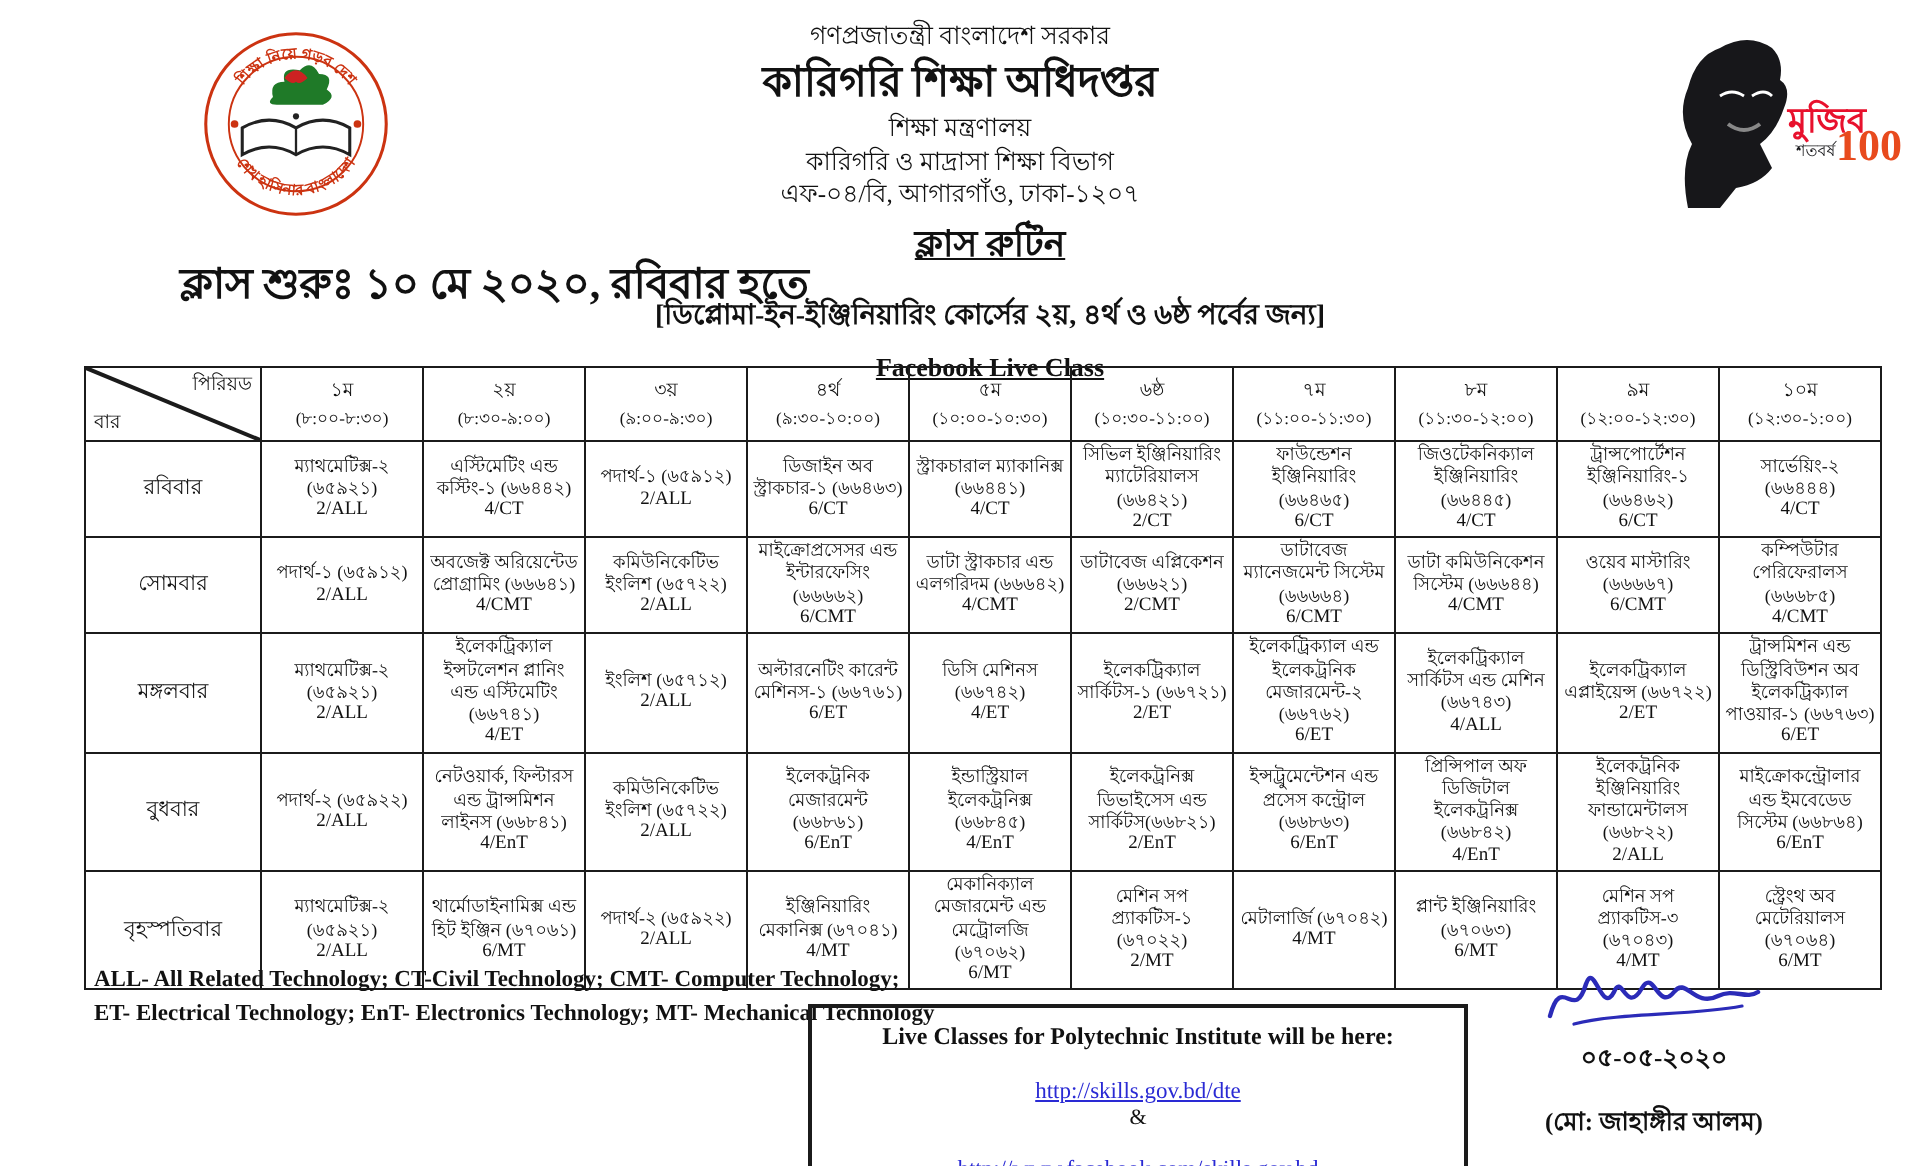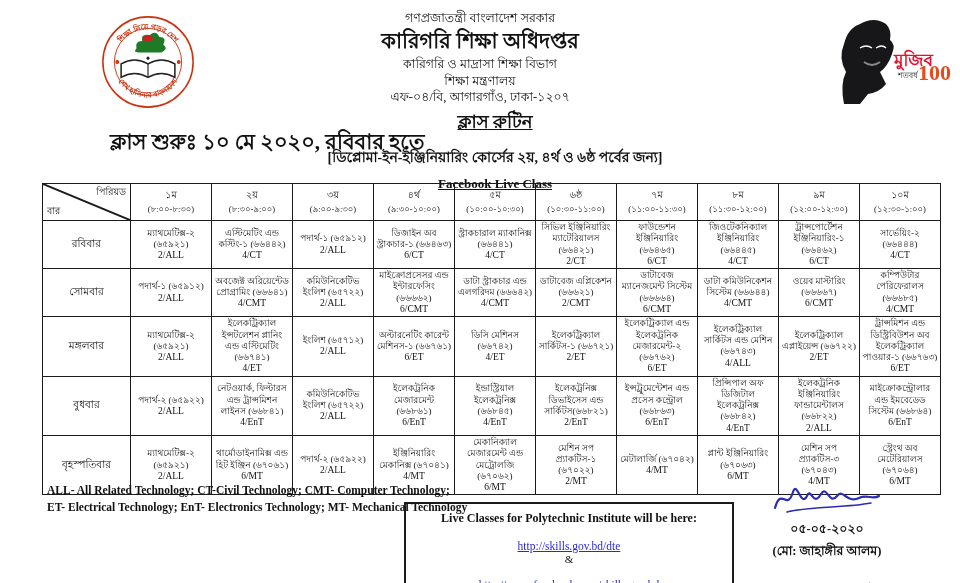--- a/index.html
+++ b/index.html
@@ -89,8 +89,8 @@
   <div class="gov-header">
     <div class="gov-line1">গণপ্রজাতন্ত্রী বাংলাদেশ সরকার</div>
     <div class="gov-org">কারিগরি শিক্ষা অধিদপ্তর</div>
+    <div class="gov-small">শিক্ষা মন্ত্রণালয়</div>
     <div class="gov-small">কারিগরি ও মাদ্রাসা শিক্ষা বিভাগ</div>
-    <div class="gov-small">শিক্ষা মন্ত্রণালয়</div>
     <div class="gov-small">এফ-০৪/বি, আগারগাঁও, ঢাকা-১২০৭</div>
   </div>
 

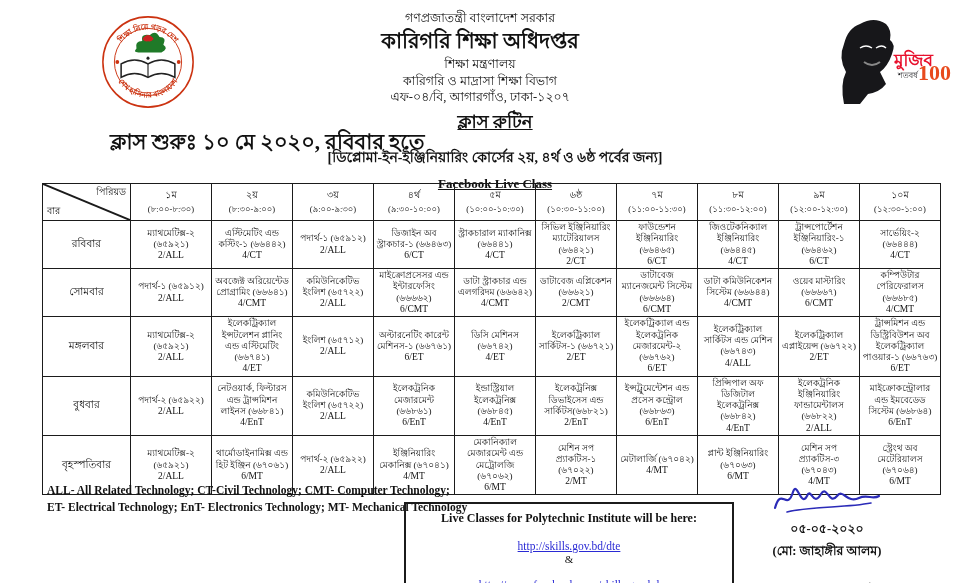--- a/index.html
+++ b/index.html
@@ -16,7 +16,7 @@
   .left-logo{position:absolute;top:14px;left:100px;width:96px;height:96px;}
   .right-logo{position:absolute;top:14px;right:8px;width:122px;height:92px;}
   
-  .start-note{position:absolute;top:126px;left:110px;font-size:21px;font-weight:bold;text-align:center;}
+  .start-note{position:absolute;top:126px;left:90px;font-size:21px;font-weight:bold;text-align:center;}
   .title-block{position:absolute;top:108px;left:315px;width:360px;text-align:center;}
   .routine-title{font-size:18px;font-weight:bold;text-decoration:underline;}
   .routine-sub{font-size:14px;margin-top:7px;font-weight:bold;}

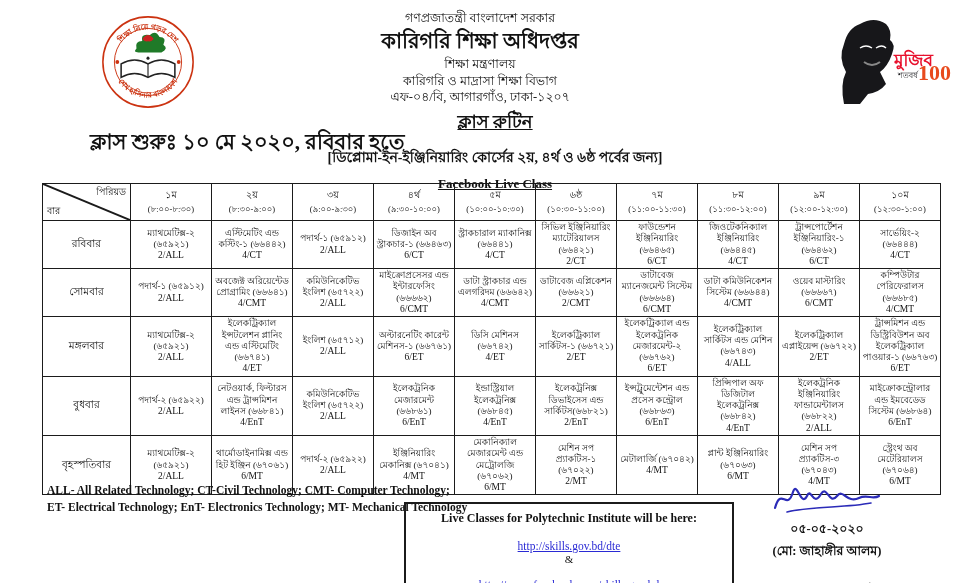--- a/index.html
+++ b/index.html
@@ -54,7 +54,7 @@
   .sig-block{position:absolute;top:478px;right:28px;width:210px;text-align:center;}
   .sig-scribble{width:120px;height:42px;margin:0 auto;display:block;}
   .sig-date{font-size:12.5px;font-weight:bold;}
-  .sig-name{font-size:12.5px;font-weight:bold;margin-top:2px;}
+  .sig-name{font-size:12.5px;font-weight:bold;margin-top:12px;}
   .sig-desig{font-size:12.5px;font-weight:bold;margin-top:20px;}
 </style>
 </head>

